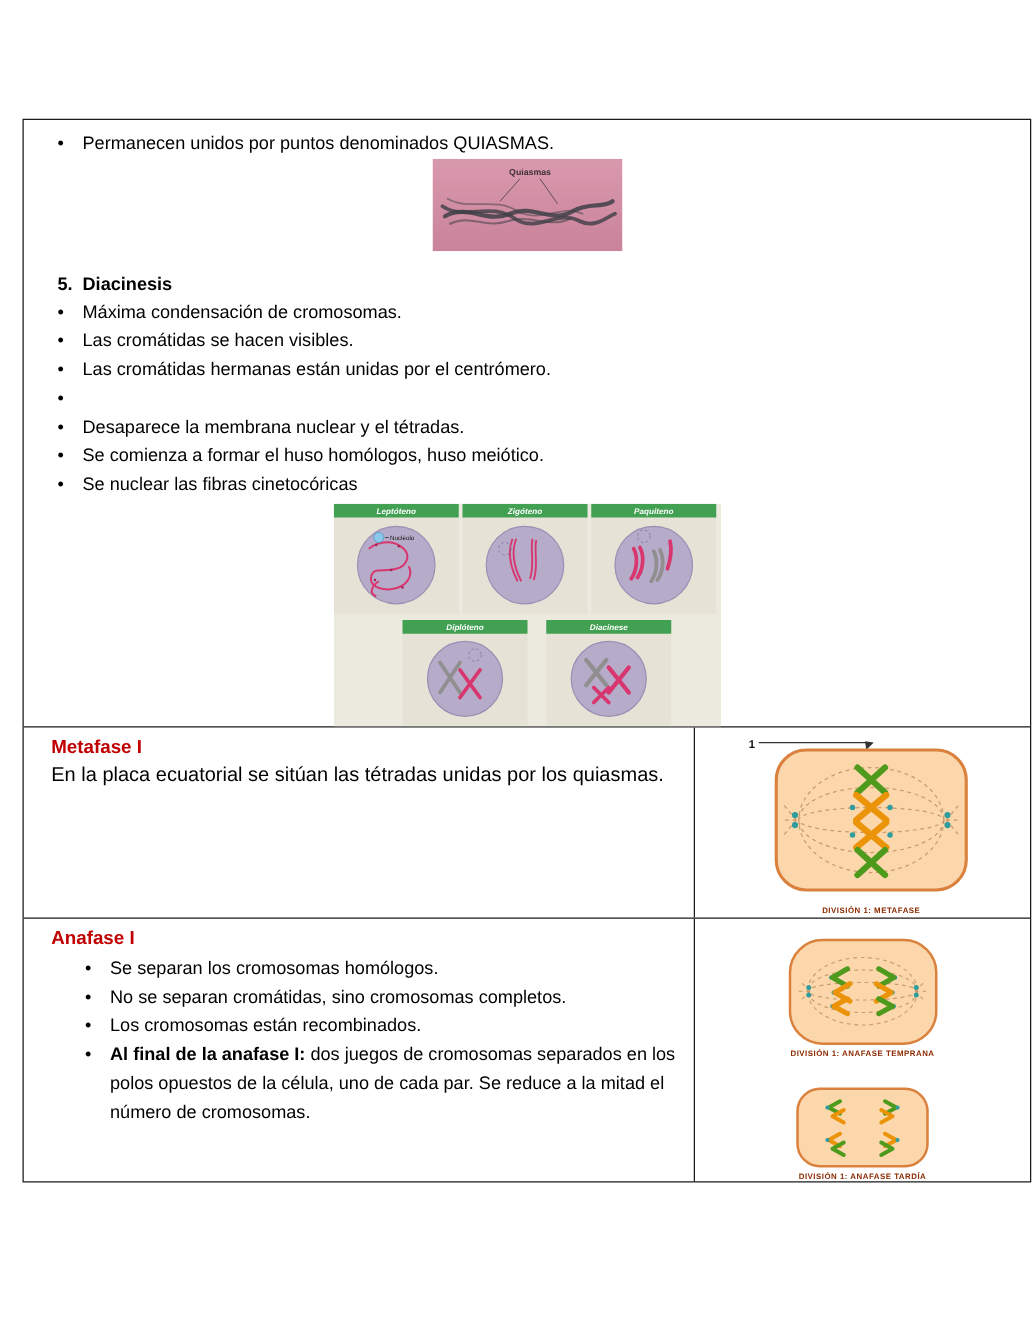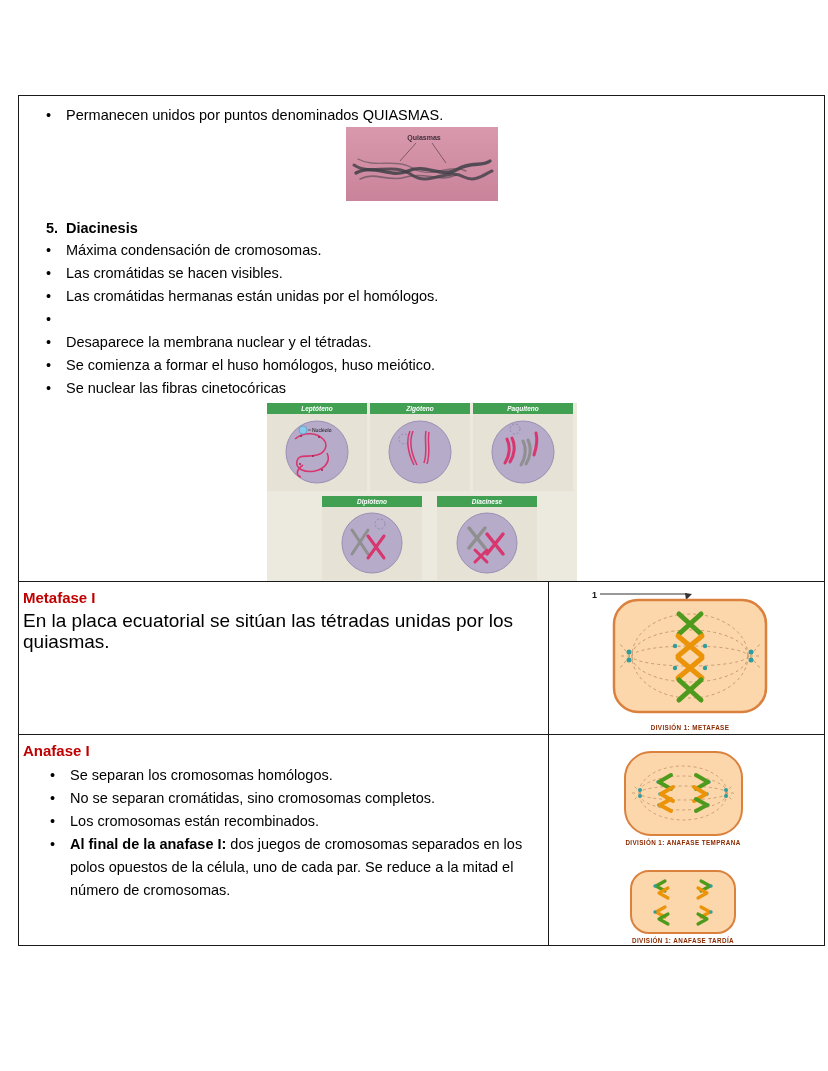--- a/index.html
+++ b/index.html
@@ -90,7 +90,7 @@
         </div>
       <div class="bullet">
           <span class="dot">•</span>
-          <span>Las cromátidas hermanas están unidas por el homólogos.</span>
+          <span>Las cromátidas hermanas están unidas por el centrómero.</span>
         </div>
       <div class="bullet">
           <span class="dot">•</span>

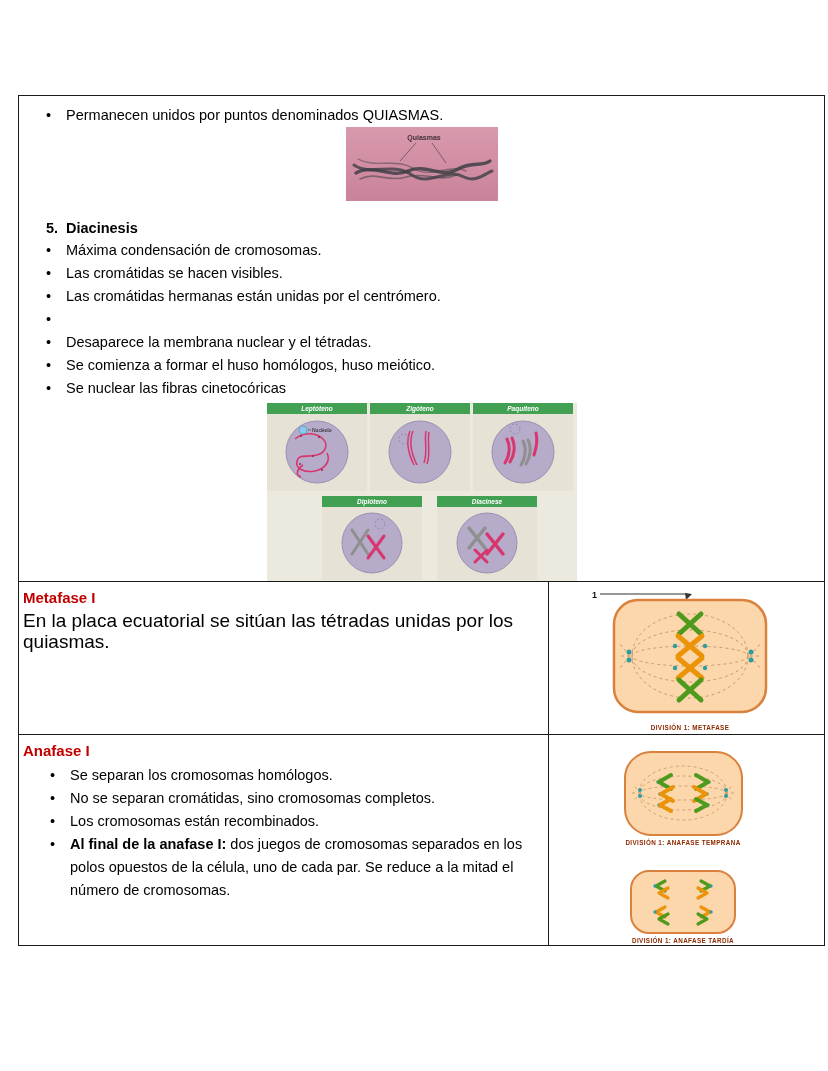--- a/index.html
+++ b/index.html
@@ -17,7 +17,7 @@
   .row-split { display:flex; border-top:1px solid #1a1a1a; }
   .row-metafase { height:153px; }
   .row-anafase  { height:211px; }
-  .cell-left  { width:530px; padding:6px 12px 0 4px; }
+  .cell-left  { width:530px; padding:6px 12px 0 4px;margin-left:18px; }
   .cell-right { width:276px; border-left:1px solid #1a1a1a; position:relative; overflow:hidden; }
 
   .bullet { display:flex; font-size:14.5px; line-height:23px; padding-left:27px; }

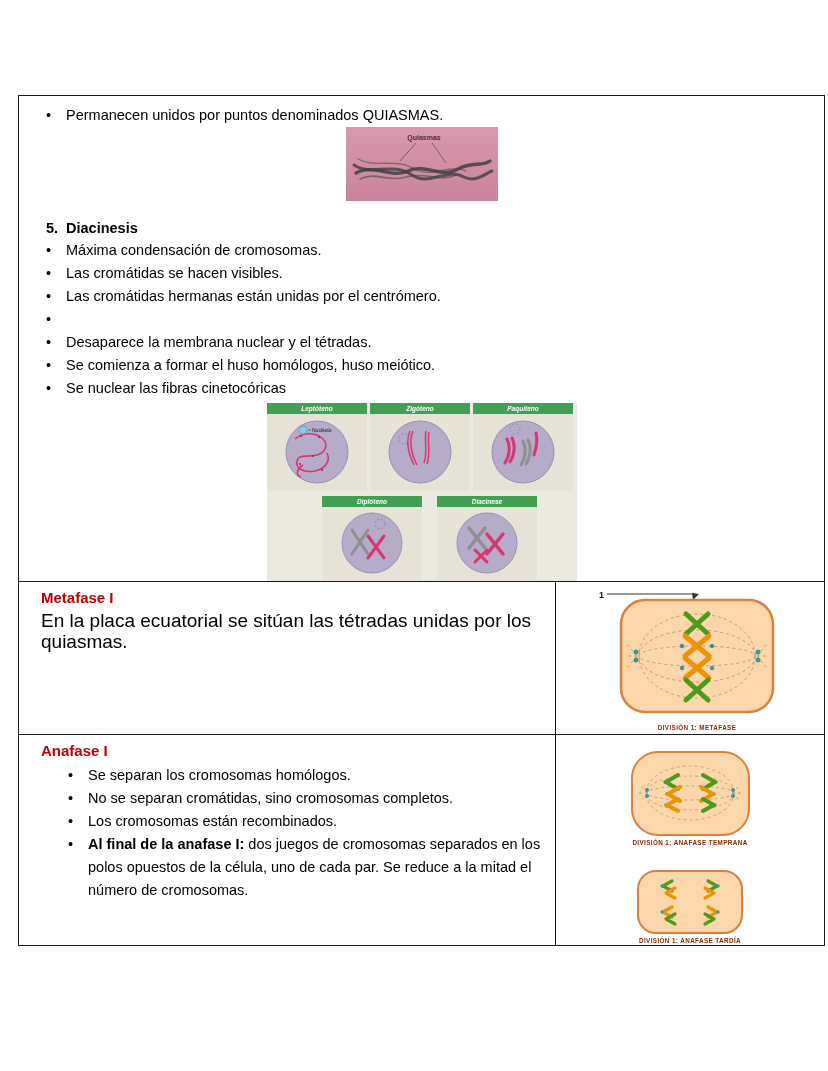--- a/index.html
+++ b/index.html
@@ -32,7 +32,7 @@
   .stages-wrap { margin-top:3px; }
 
   .red-title { color:#c00000; font-weight:bold; font-size:15px; line-height:20px; }
-  .body-text { font-size:19px; line-height:21px; margin-top:2px; }
+  .body-text { font-size:16px; line-height:21px; margin-top:2px; }
   .anafase-bullets { margin-top:3px; }
 
   svg text { font-family:"Liberation Sans","DejaVu Sans",sans-serif; }

